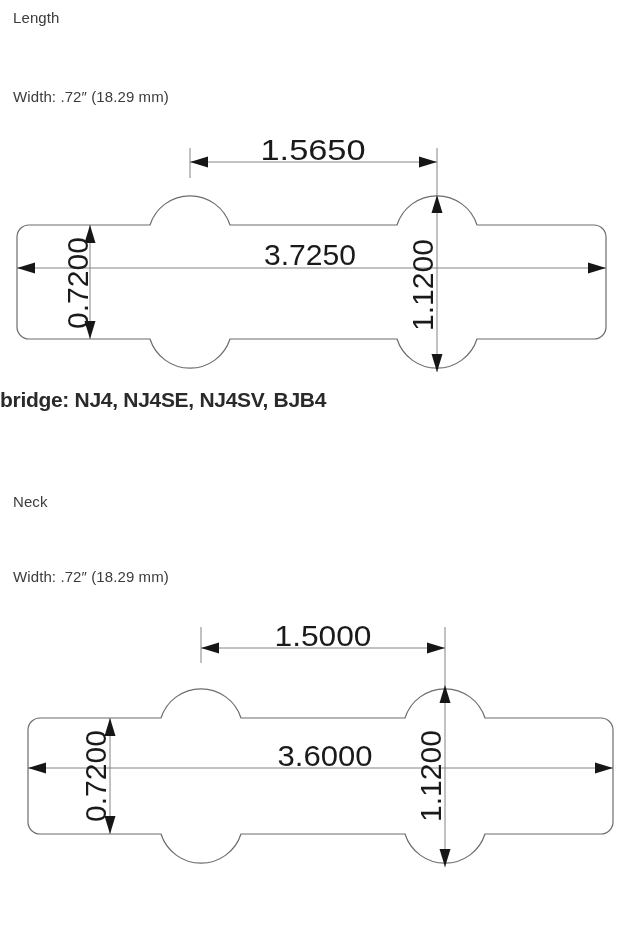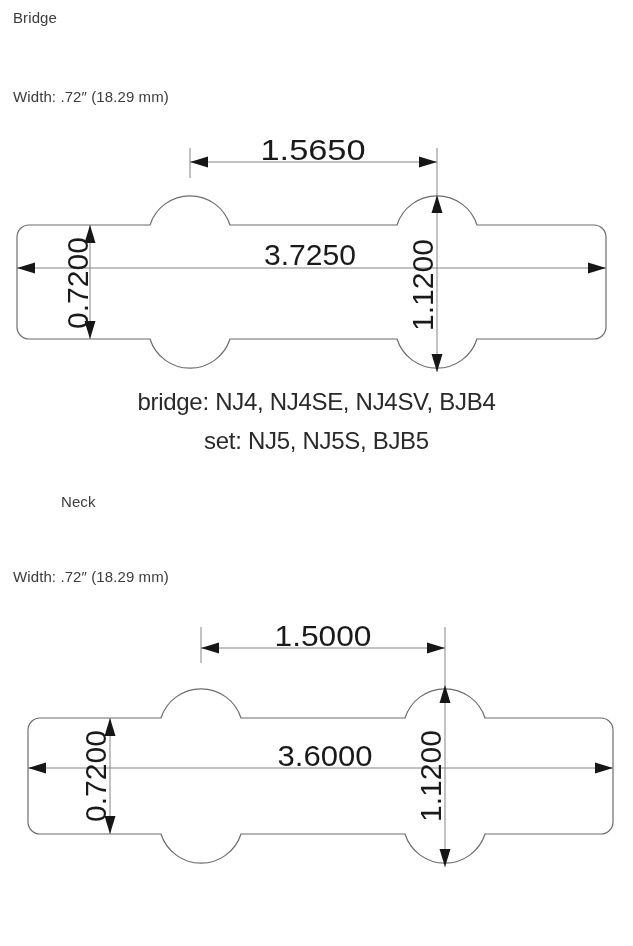--- a/index.html
+++ b/index.html
@@ -68,7 +68,7 @@
 
 <div class="page">
 
-  <div class="meta-text bridge-heading">Bridge</div>
+  <div class="meta-text bridge-heading">Length</div>
   <div class="meta-text bridge-width">Width: .72″ (18.29 mm)</div>
 
   <svg class="drawing drawing-bridge" width="633" height="250" viewBox="0 0 633 250" xmlns="http://www.w3.org/2000/svg">

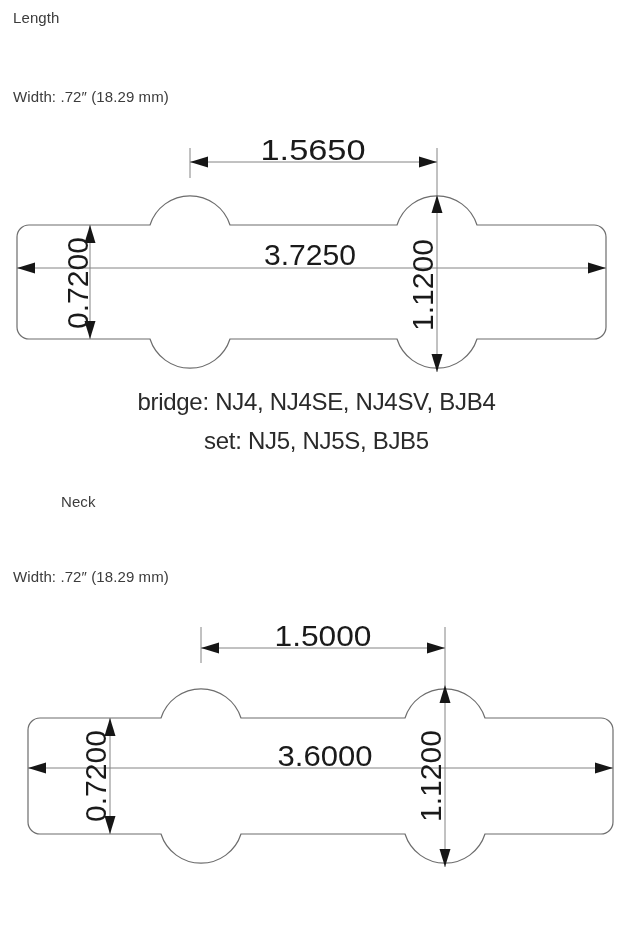--- a/index.html
+++ b/index.html
@@ -36,9 +36,8 @@
     position: absolute;
     left: 0;
     width: 633px;
-    text-align: center;
-    font-size: 24px;
-    font-weight: 400;
+    font-size: 21px;
+    font-weight: 700;
     letter-spacing: -0.3px;
     color: #2a2a2a;
     white-space: nowrap;

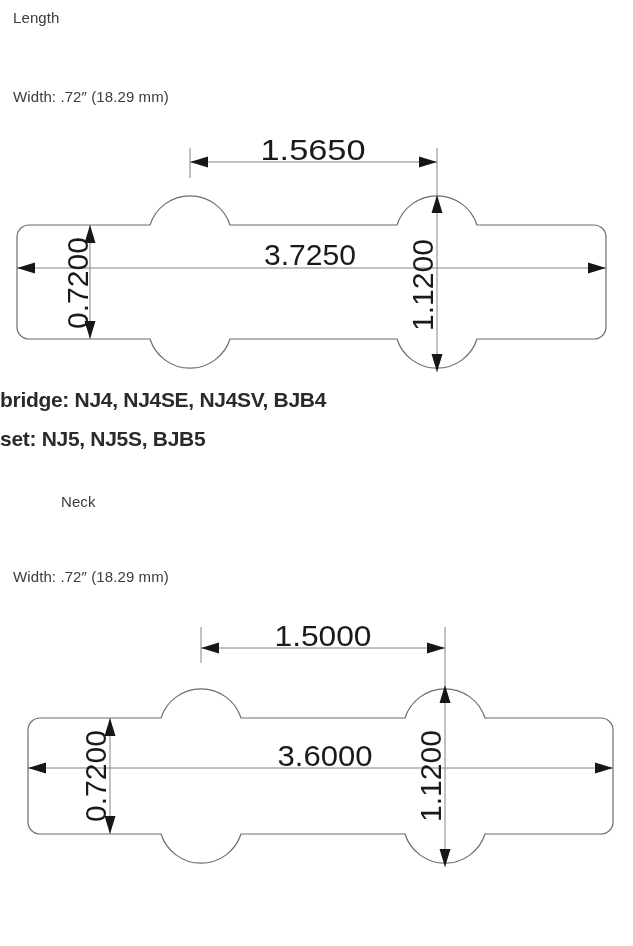--- a/index.html
+++ b/index.html
@@ -98,7 +98,6 @@
   </svg>
 
   <div class="caption bridge-cap-1">bridge: NJ4, NJ4SE, NJ4SV, BJB4</div>
-  <div class="caption bridge-cap-2">set: NJ5, NJ5S, BJB5</div>
 
   <div class="meta-text neck-heading">Neck</div>
   <div class="meta-text neck-width">Width: .72″ (18.29 mm)</div>

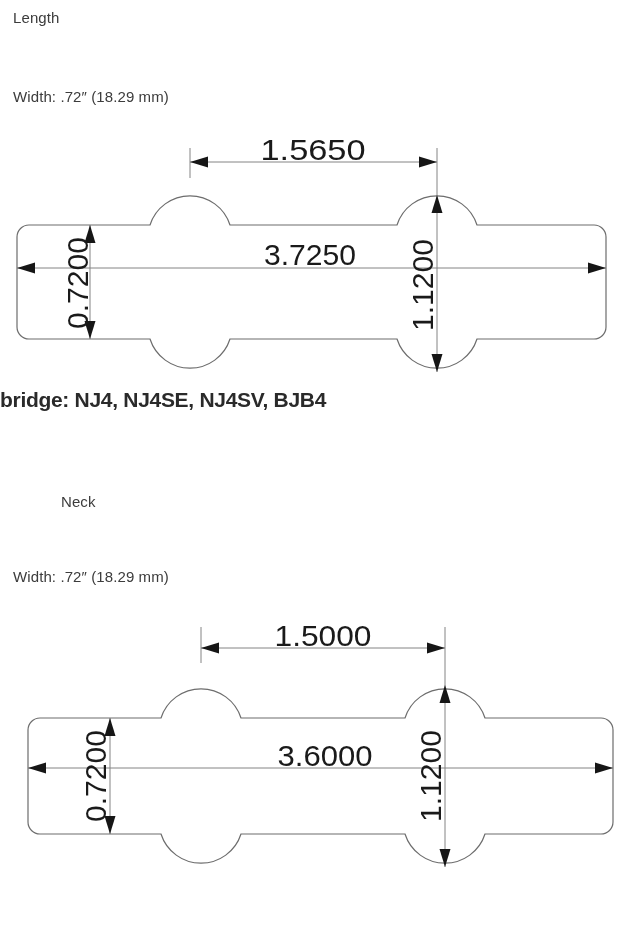--- a/index.html
+++ b/index.html
@@ -23,7 +23,7 @@
   .bridge-heading { top: 9px; }
   .bridge-length  { top: 49px; }
   .bridge-width   { top: 88px; }
-  .neck-heading   { top: 493px; margin-left: 48px; }
+  .neck-heading   { top: 493px; }
   .neck-length    { top: 529px; }
   .neck-width     { top: 568px; }
   .drawing {

